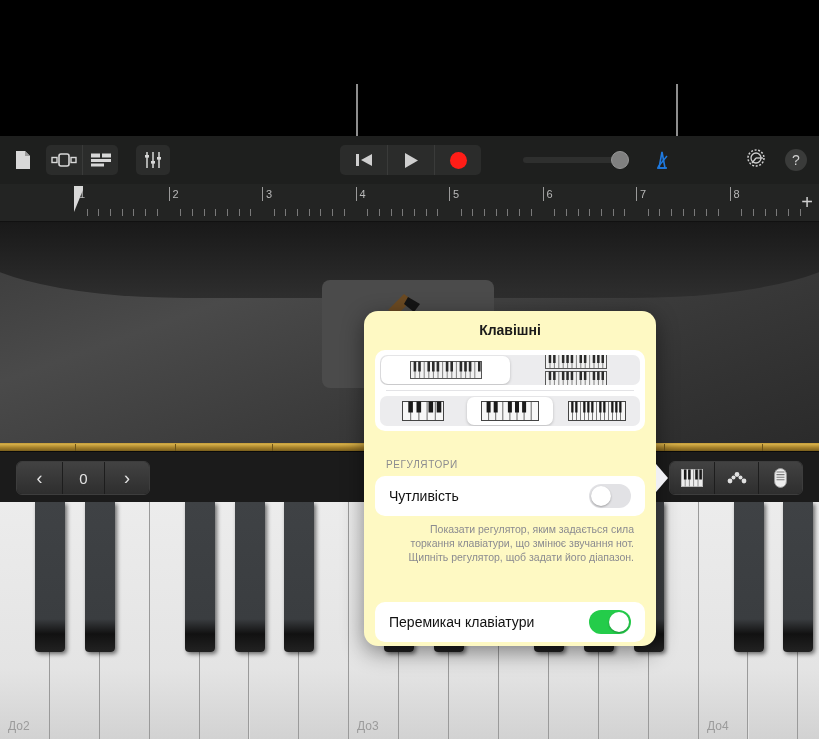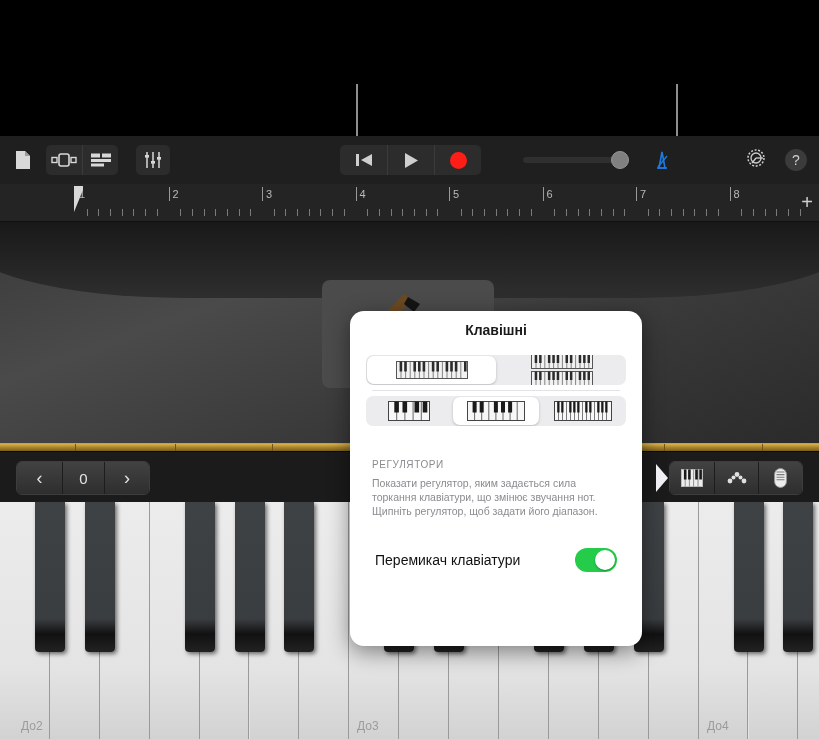--- a/index.html
+++ b/index.html
@@ -128,8 +128,8 @@
 
   
   .popover {
-    position: absolute; left: 350px; top: 311px; width: 292px; height: 335px;
-    background: #ffffff; border-radius: 14px; z-index: 50;
+    position: absolute; left: 364px; top: 311px; width: 292px; height: 335px;
+    background: #fef9c3; border-radius: 14px; z-index: 50;
     box-shadow: 0 6px 22px rgba(0,0,0,.45);
   }
   .pop-arrow {

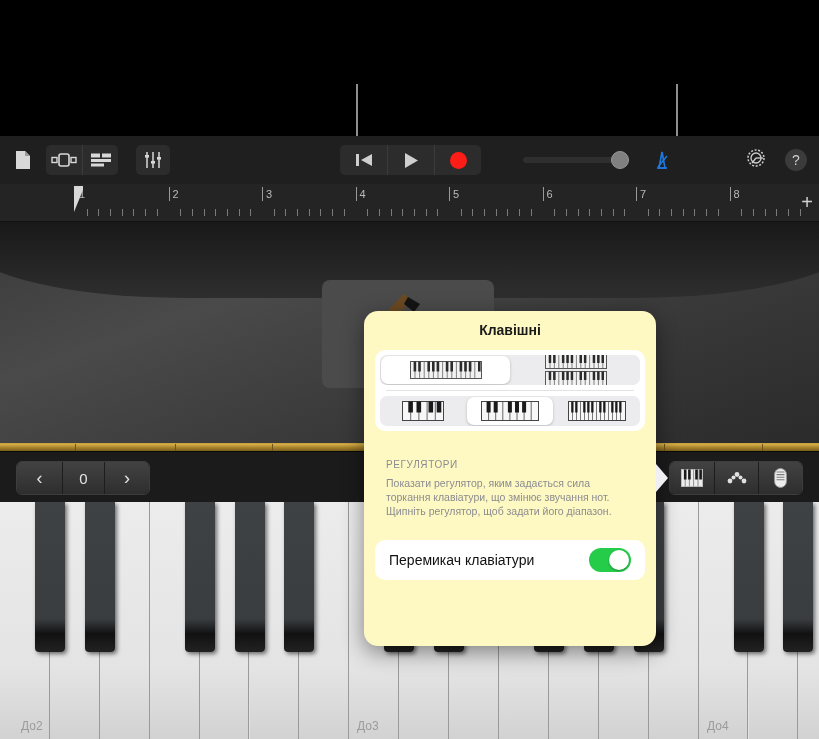--- a/index.html
+++ b/index.html
@@ -636,6 +636,12 @@
 
     <div class="pop-section">РЕГУЛЯТОРИ</div>
 
+    <div class="pop-row">
+      <span class="pop-row-label">Чутливість</span>
+      <span class="toggle off">
+        <span class="knob"></span>
+      </span>
+    </div>
     <div class="pop-desc">Показати регулятор, яким задається сила торкання клавіатури, що змінює звучання нот. Щипніть регулятор, щоб задати його діапазон.</div>
 
     <div class="pop-row" style="margin-top:21px">

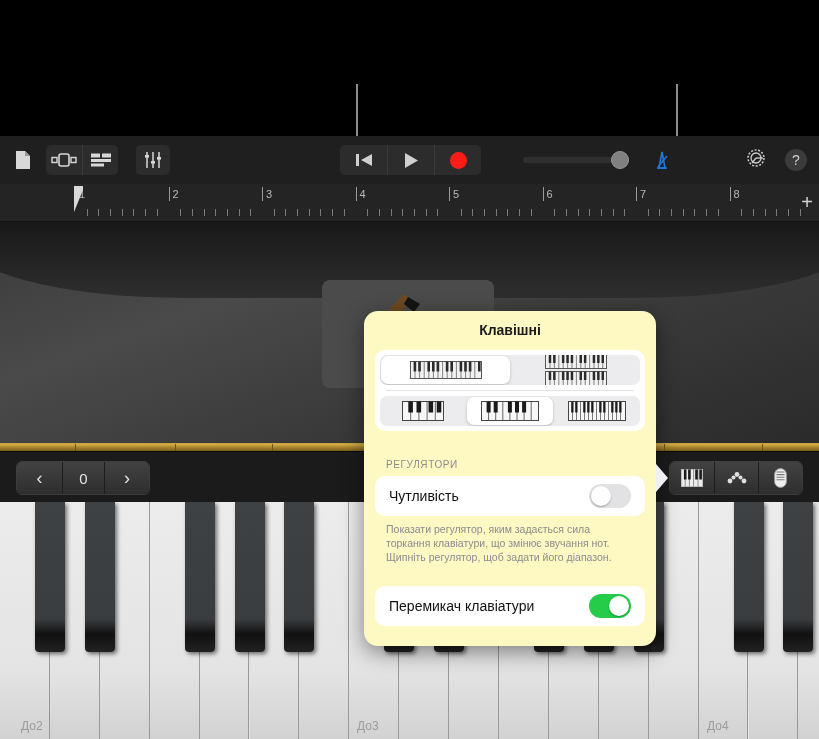--- a/index.html
+++ b/index.html
@@ -159,7 +159,7 @@
   .toggle.off .knob { left: 2px; }
   .toggle.on .knob { left: 20px; }
   .pop-desc { font-size: 10.5px; color: #8b8b90; line-height: 1.32;
-              margin: 7px 22px 0 22px; }
+              margin: 7px 22px 0 22px; text-align: right; }
 </style>
 </head>
 <body>

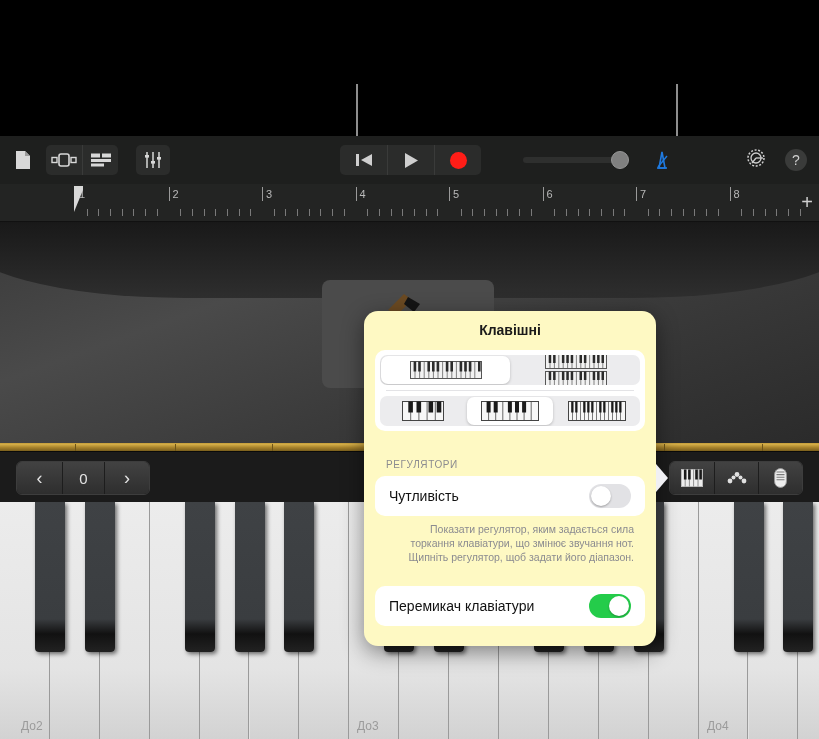--- a/index.html
+++ b/index.html
@@ -644,7 +644,7 @@
     </div>
     <div class="pop-desc">Показати регулятор, яким задається сила торкання клавіатури, що змінює звучання нот. Щипніть регулятор, щоб задати його діапазон.</div>
 
-    <div class="pop-row" style="margin-top:21px">
+    <div class="pop-row" style="margin-top:37px">
       <span class="pop-row-label">Перемикач клавіатури</span>
       <span class="toggle on">
         <span class="knob"></span>

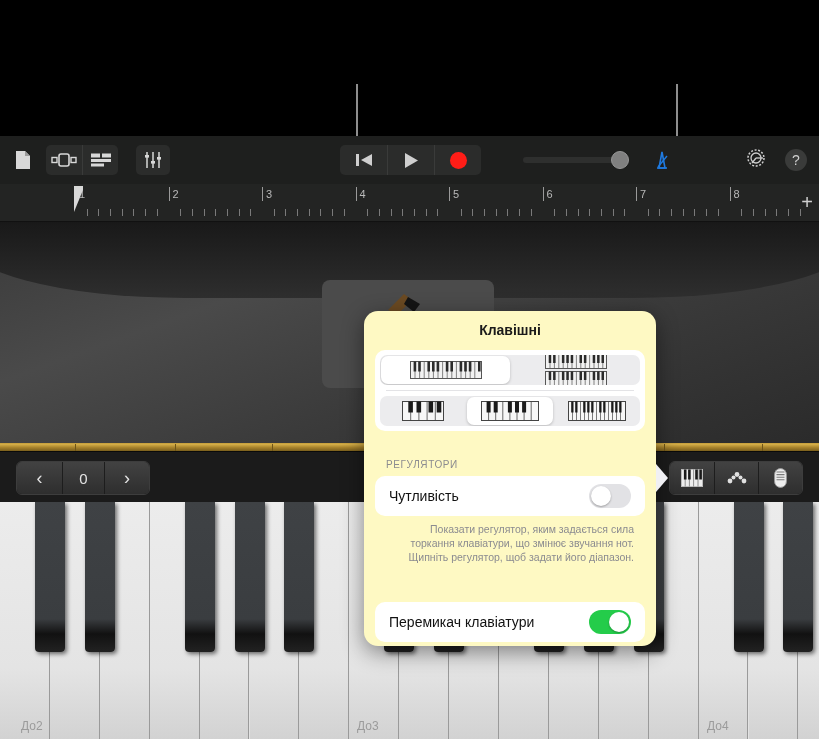--- a/index.html
+++ b/index.html
@@ -446,7 +446,7 @@
         <div class="bkey" style="left: 783.4px;"></div>
       </div>
     <div id="key-labels">
-        <div class="klabel" style="left: 21px;">До2</div>
+        <div class="klabel" style="left: 8px;">До2</div>
         <div class="klabel" style="left: 357px;">До3</div>
         <div class="klabel" style="left: 707px;">До4</div>
       </div>

